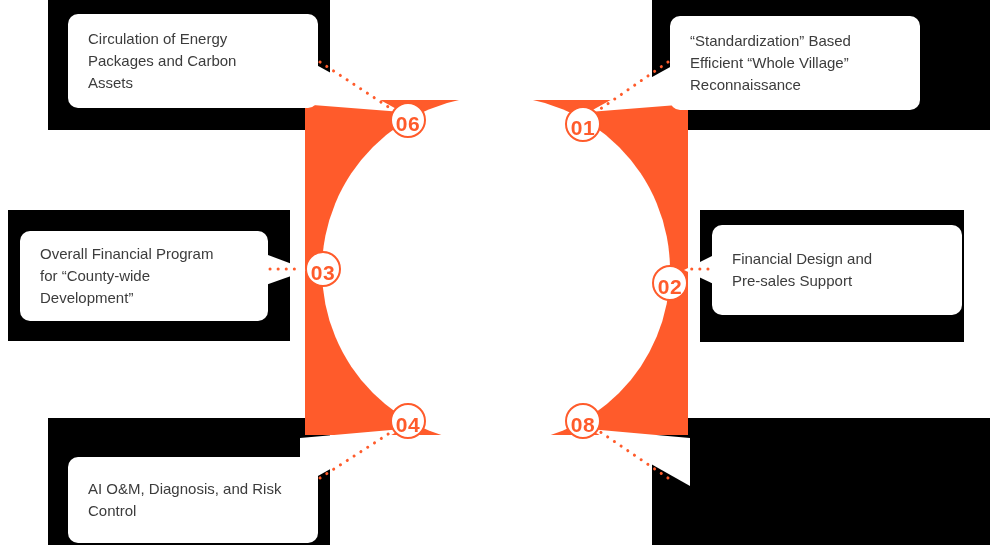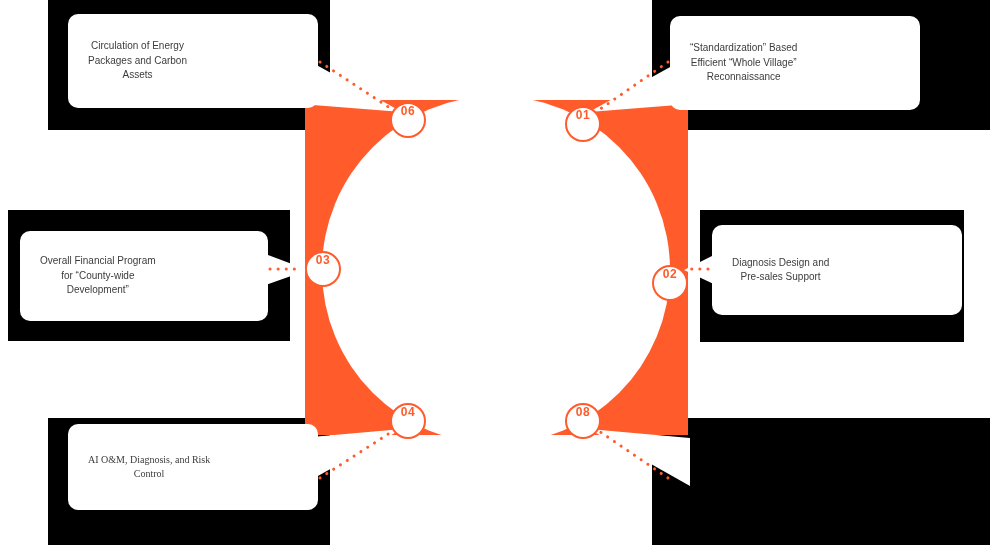--- a/index.html
+++ b/index.html
@@ -38,7 +38,7 @@
     position:absolute;background:#fff;border-radius:10px;z-index:6;
     display:flex;align-items:center;box-sizing:border-box;padding:0 26px 0 20px;
   }
-  .card p{margin:0;font-size:10px;line-height:1.45;color:var(--text);white-space:pre-line;text-align:center;}
+  .card p{margin:0;font-size:15px;line-height:1.45;color:var(--text);white-space:pre-line;}
   .c01{left:670px;top:16px;width:250px;height:94px;}
   .c02{left:712px;top:225px;width:250px;height:90px;}
   .c03{left:672px;top:435px;width:250px;height:90px;}

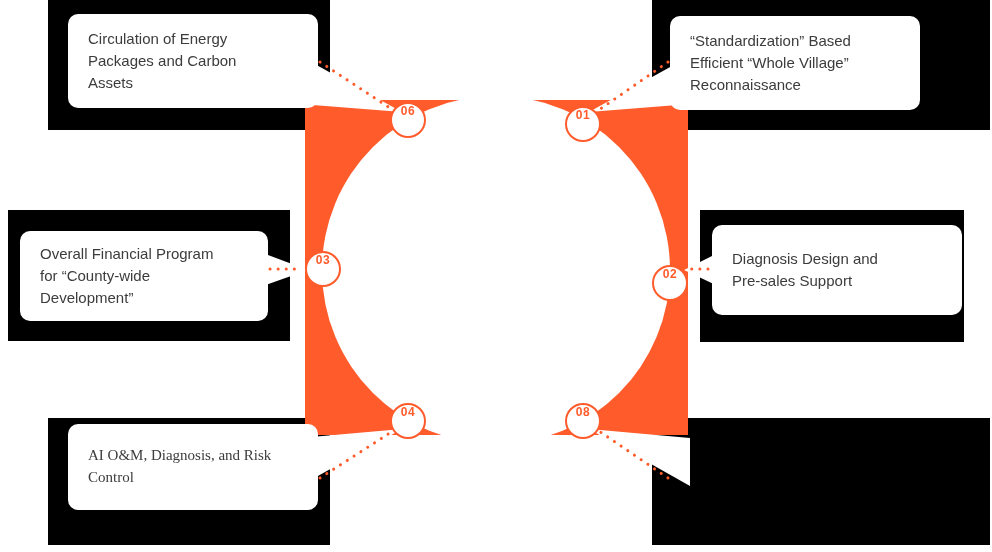--- a/index.html
+++ b/index.html
@@ -28,8 +28,8 @@
   .badge{
     position:absolute;width:36px;height:36px;border-radius:50%;box-sizing:border-box;
     background:#fff;border:2px solid var(--orange);color:var(--orange);
-    display:flex;align-items:flex-start;justify-content:center;
-    font-weight:700;font-size:12px;z-index:6;letter-spacing:.5px;
+    display:flex;align-items:flex-end;justify-content:center;
+    font-weight:700;font-size:21px;z-index:6;letter-spacing:.5px;
   }
   .b01{left:565px;top:106px;} .b02{left:652px;top:265px;} .b03{left:565px;top:403px;}
   .b04{left:390px;top:403px;} .b05{left:305px;top:251px;} .b06{left:390px;top:102px;}

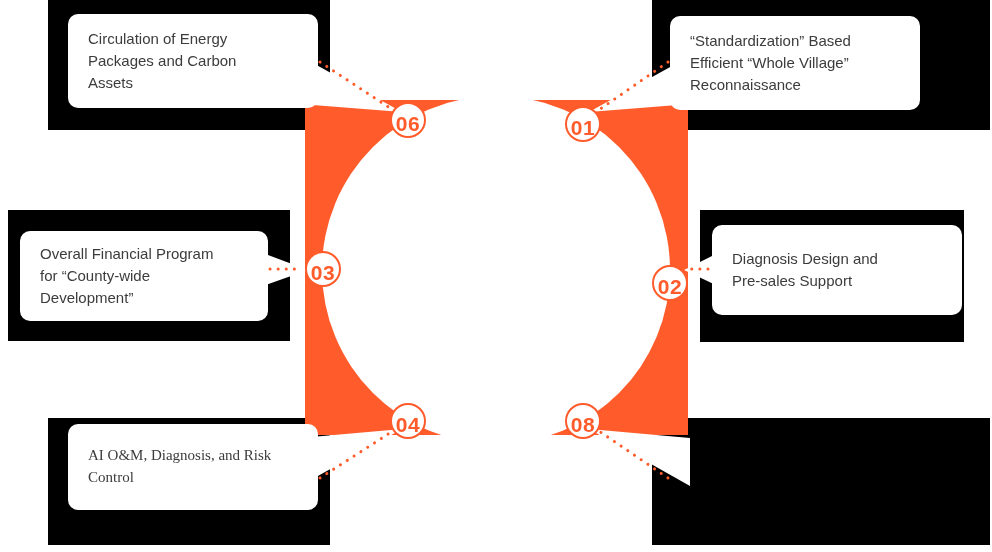--- a/index.html
+++ b/index.html
@@ -105,7 +105,7 @@
 Reconnaissance</p>
   </div>
   <div class="card c02">
-    <p>Diagnosis Design and
+    <p>Financial Design and
 Pre-sales Support</p>
   </div>
   <div class="card c04">

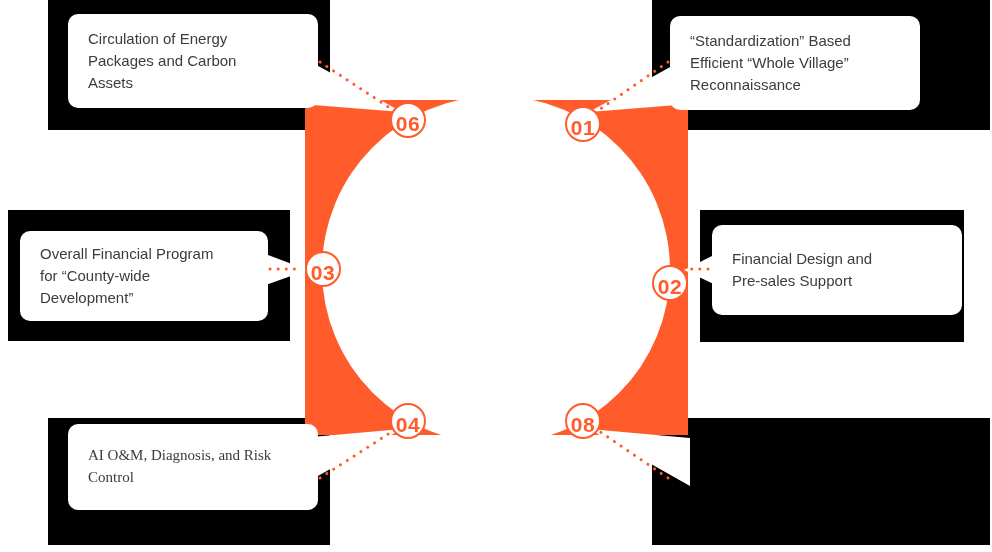--- a/index.html
+++ b/index.html
@@ -42,7 +42,7 @@
   .c01{left:670px;top:16px;width:250px;height:94px;}
   .c02{left:712px;top:225px;width:250px;height:90px;}
   .c03{left:672px;top:435px;width:250px;height:90px;}
-  .c04{left:68px;top:424px;width:250px;height:86px;font-family:Liberation Serif, serif;}
+  .c04{left:68px;top:457px;width:250px;height:86px;}
   .c05{left:20px;top:231px;width:248px;height:90px;}
   .c06{left:68px;top:14px;width:250px;height:94px;}
 </style>

